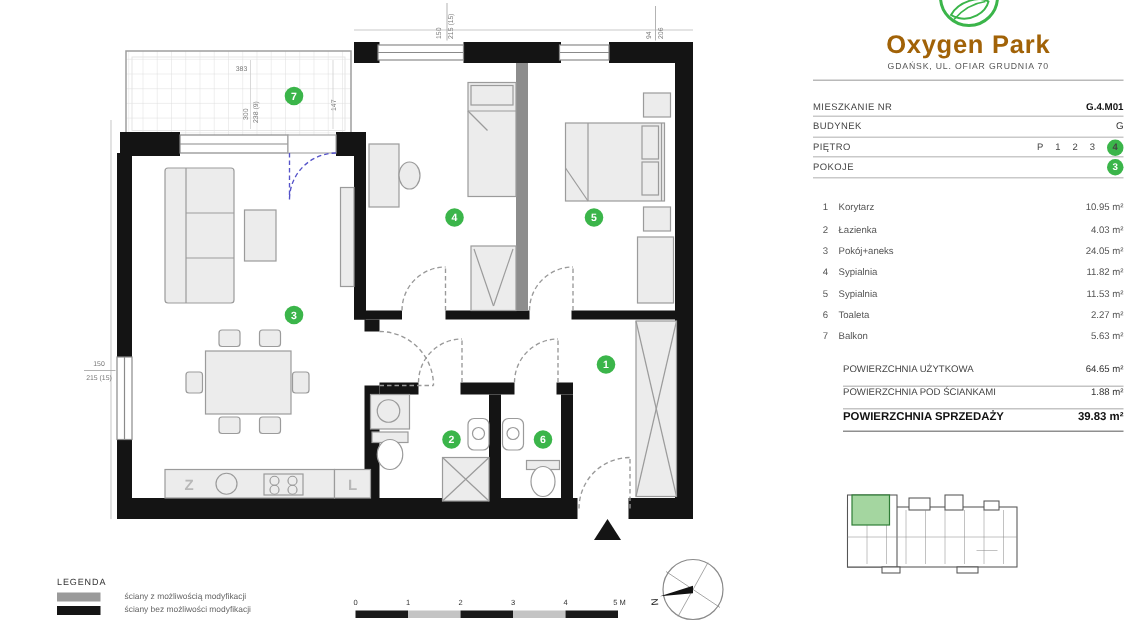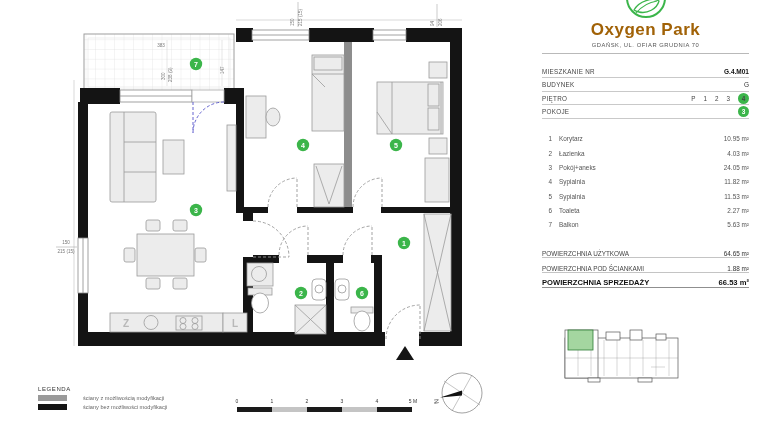--- a/index.html
+++ b/index.html
@@ -45,8 +45,8 @@
   .rarea { margin-left:auto; }
 
   .totals { margin-top:11px; }
-  .trow { display:flex; align-items:flex-end; justify-content:space-between;
-          height:15px; border-bottom:1px solid #c4c4c4; font-size:6.4px; color:#444; }
+  .trow { display:flex; align-items:flex-start; justify-content:space-between;
+          height:15px; border-bottom:1px solid #c4c4c4; font-size:6.4px; color:#444;margin-left:20px; }
   .trow .tval { color:#333; }
   .trow.big { font-size:7.6px; font-weight:bold; color:#111; border-bottom:1.6px solid #8f8f8f; }
   .trow.big .tval { color:#111; }

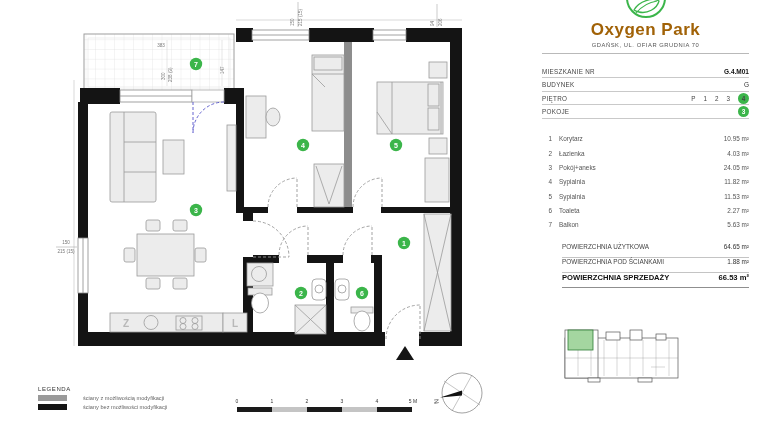--- a/index.html
+++ b/index.html
@@ -389,7 +389,7 @@
       </div>
       <div class="trow big">
         <span>POWIERZCHNIA SPRZEDAŻY</span>
-          <span class="tval">66.53 m²</span>
+          <span class="tval">39.83 m²</span>
       </div>
     </div>
   </div>

